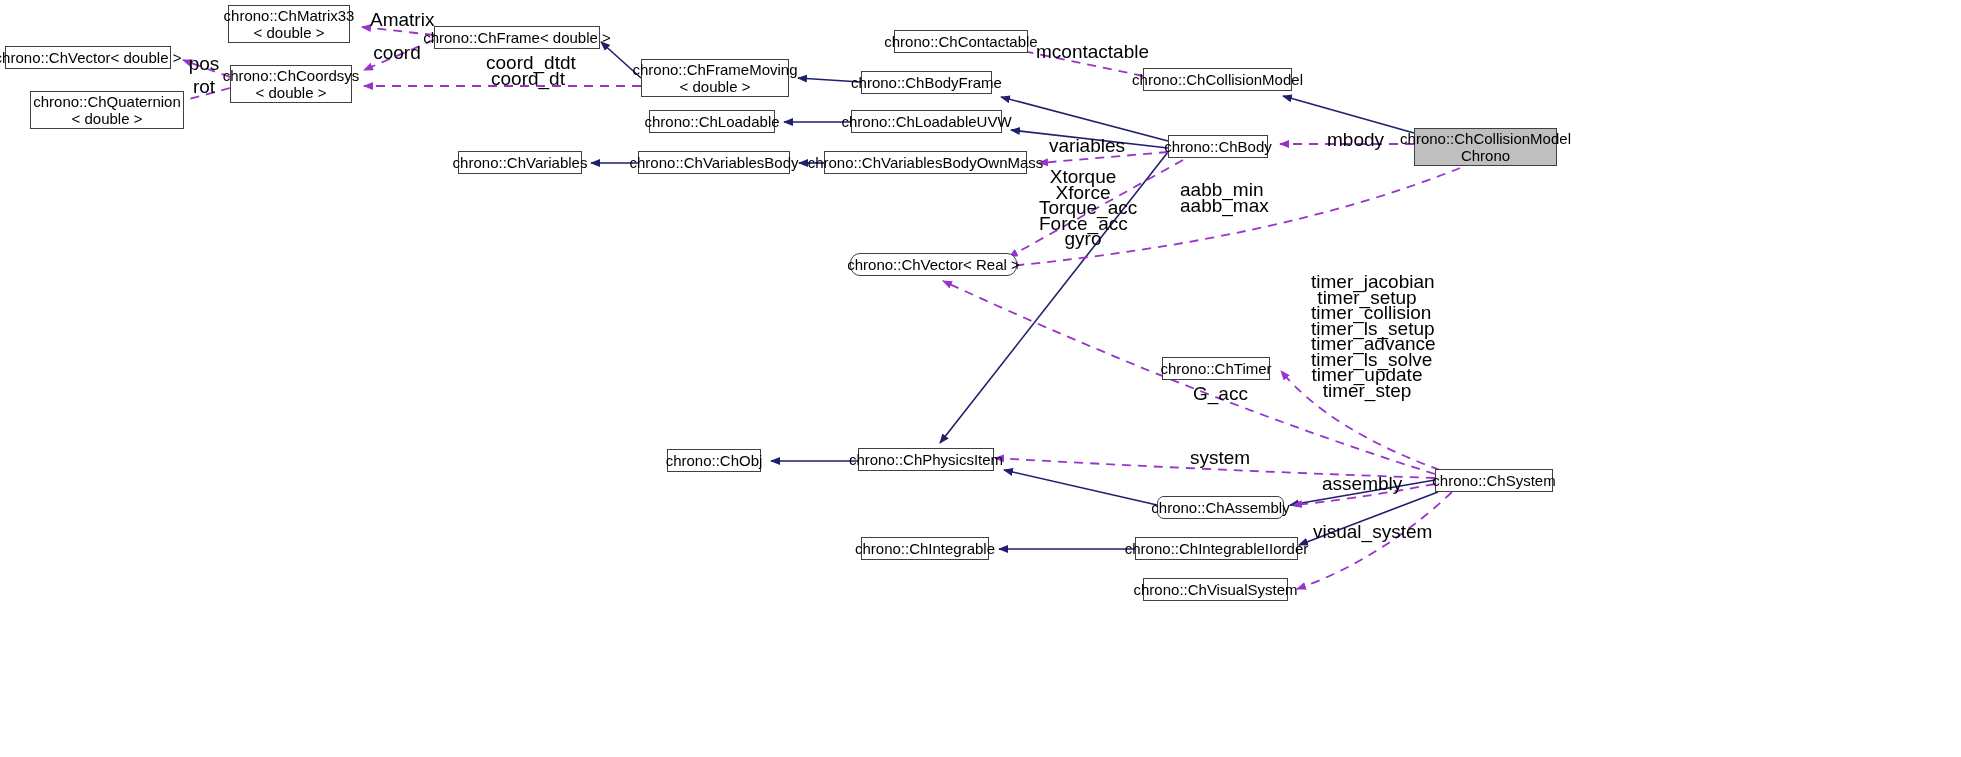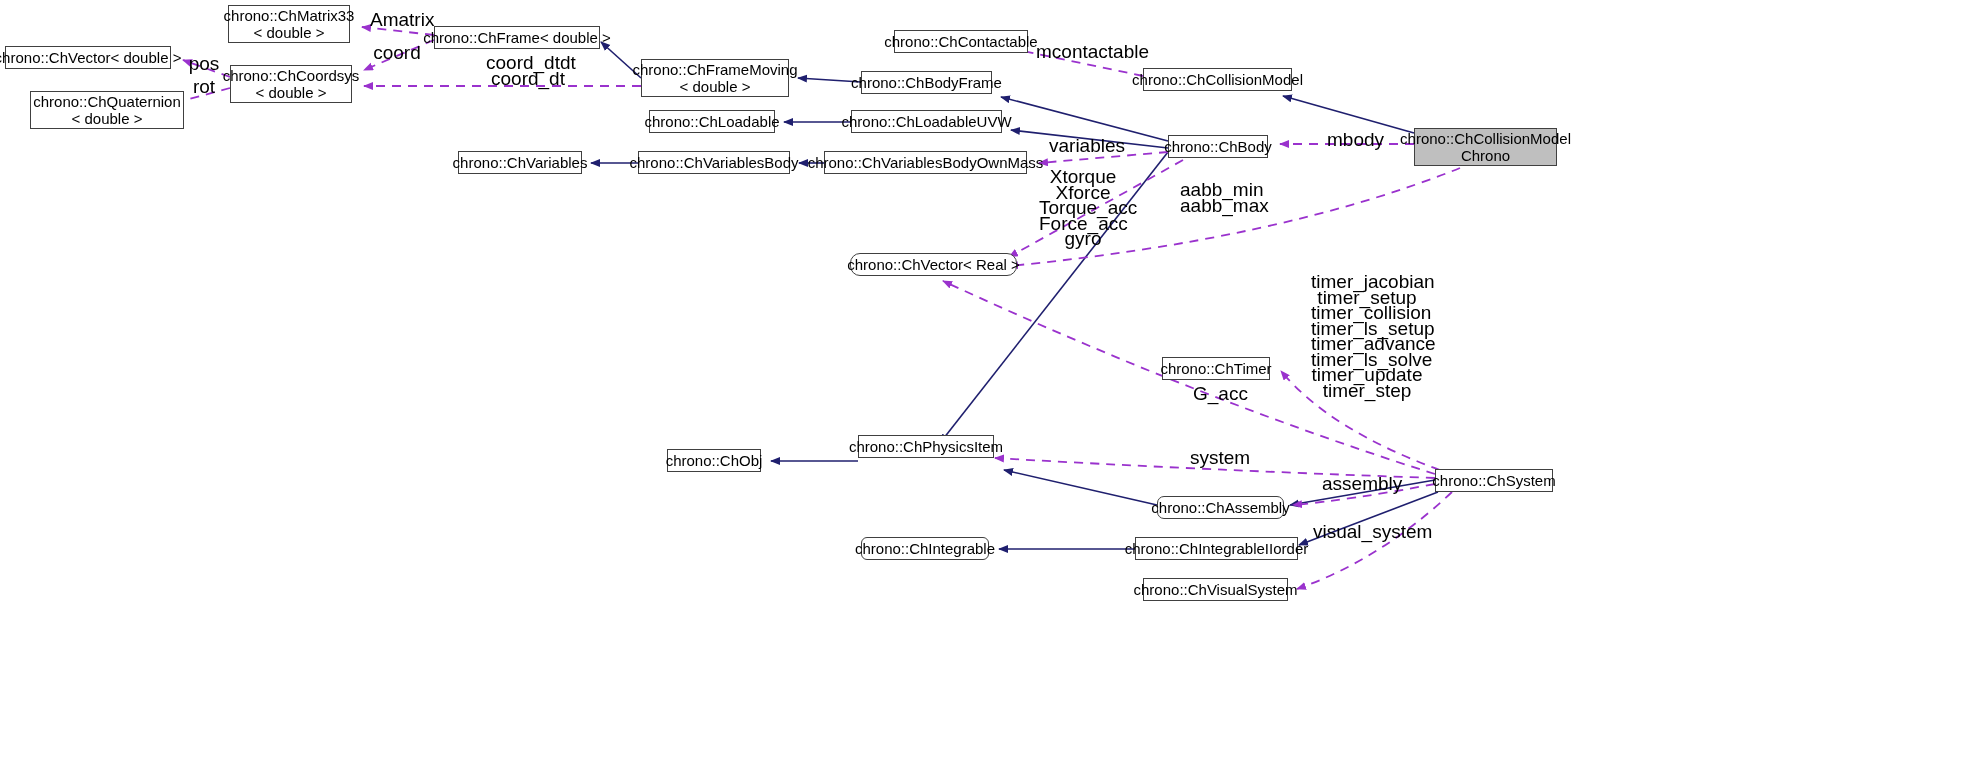--- a/index.html
+++ b/index.html
@@ -178,7 +178,7 @@
 
   <div class="node" style="left:667px; top:449px; width:94px; height:23px;">chrono::ChObj</div>
 
-  <div class="node" style="left:858px; top:435px; width:136px; height:23px;">chrono::ChPhysicsItem</div>
+  <div class="node" style="left:858px; top:448px; width:136px; height:23px;">chrono::ChPhysicsItem</div>
 
   <div class="node" style="left:1435px; top:469px; width:118px; height:23px;">chrono::ChSystem</div>
 

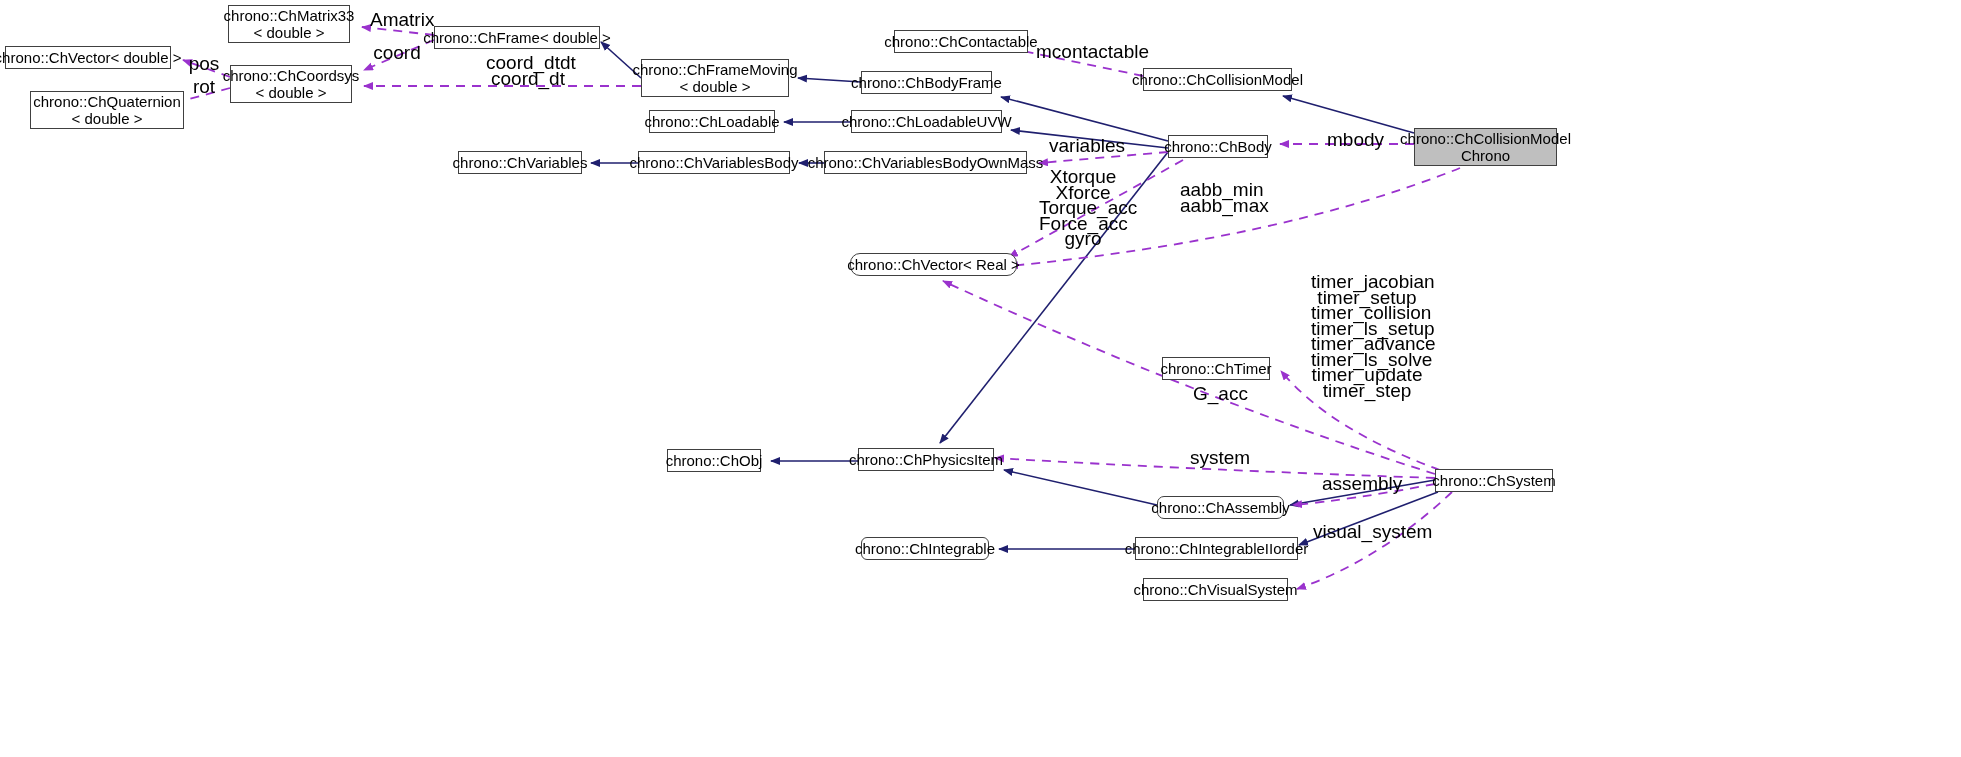--- a/index.html
+++ b/index.html
@@ -184,7 +184,7 @@
 
   <div class="node" style="left:1157px; top:496px; width:127px; height:23px;border-radius:7px;">chrono::ChAssembly</div>
 
-  <div class="node" style="left:861px; top:537px; width:128px; height:23px;border-radius:6px;">chrono::ChIntegrable</div>
+  <div class="node" style="left:861px; top:537px; width:128px; height:23px;">chrono::ChIntegrable</div>
 
   <div class="node" style="left:1135px; top:537px; width:163px; height:23px;">chrono::ChIntegrableIIorder</div>
 

